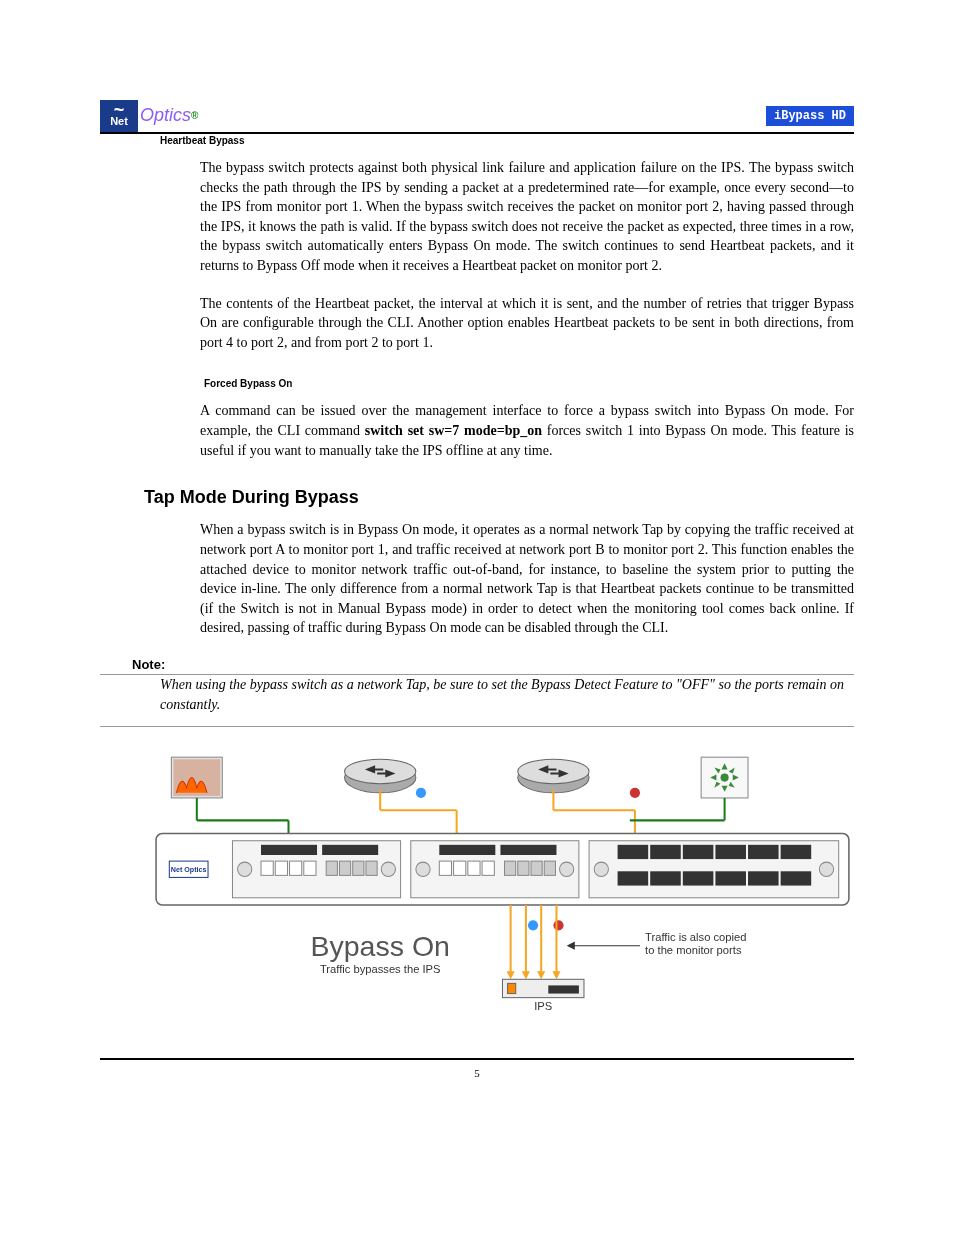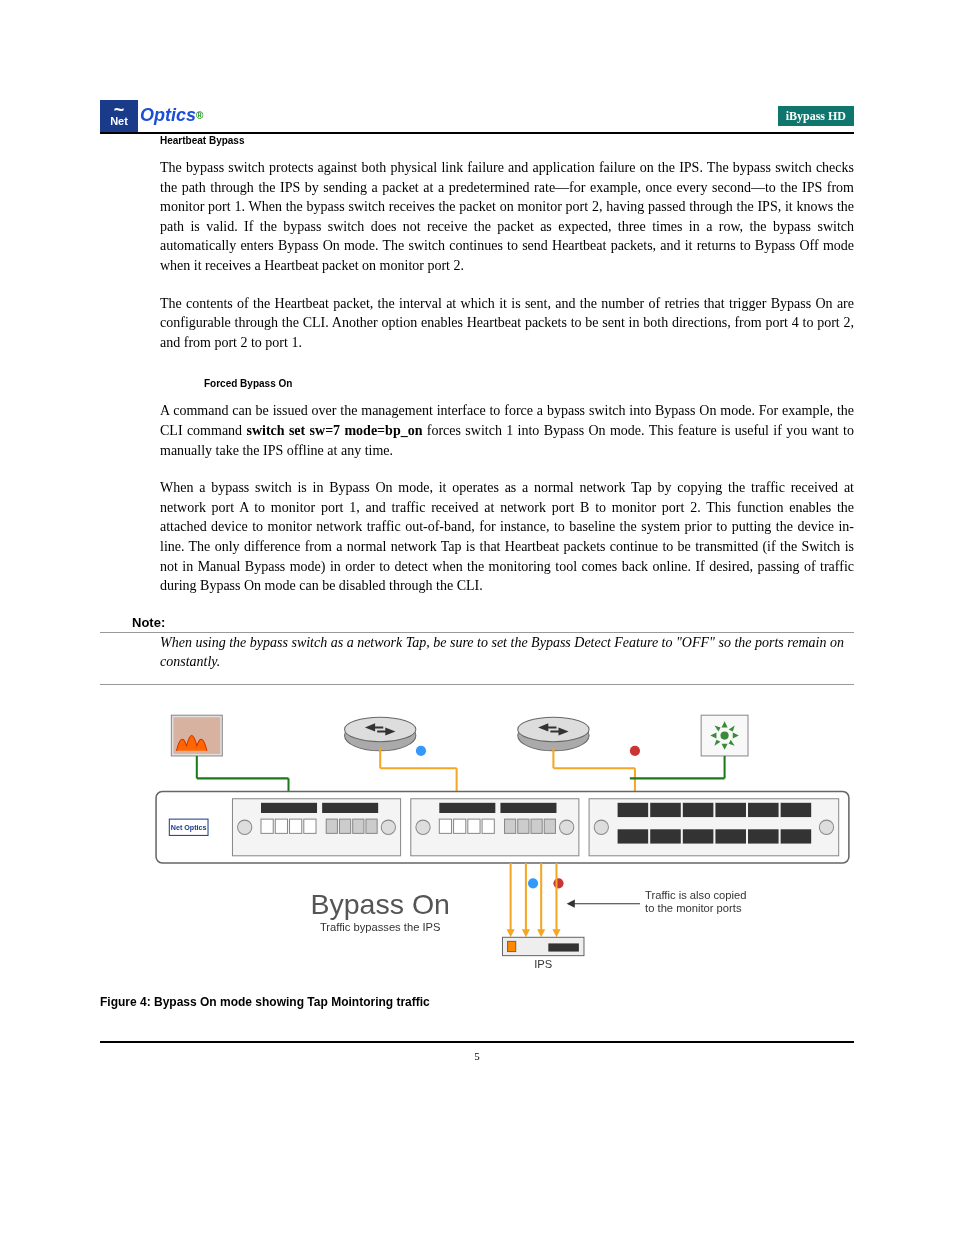--- a/index.html
+++ b/index.html
@@ -59,9 +59,9 @@
       bottom: 3px;
     }
     .logo-optics {
-      color: #1d4ed8;
+      color: #8b5cf6;
       font-style: italic;
-      font-weight: bold;
+      font-weight: normal;
       font-size: 18px;
     }
     .logo-reg {

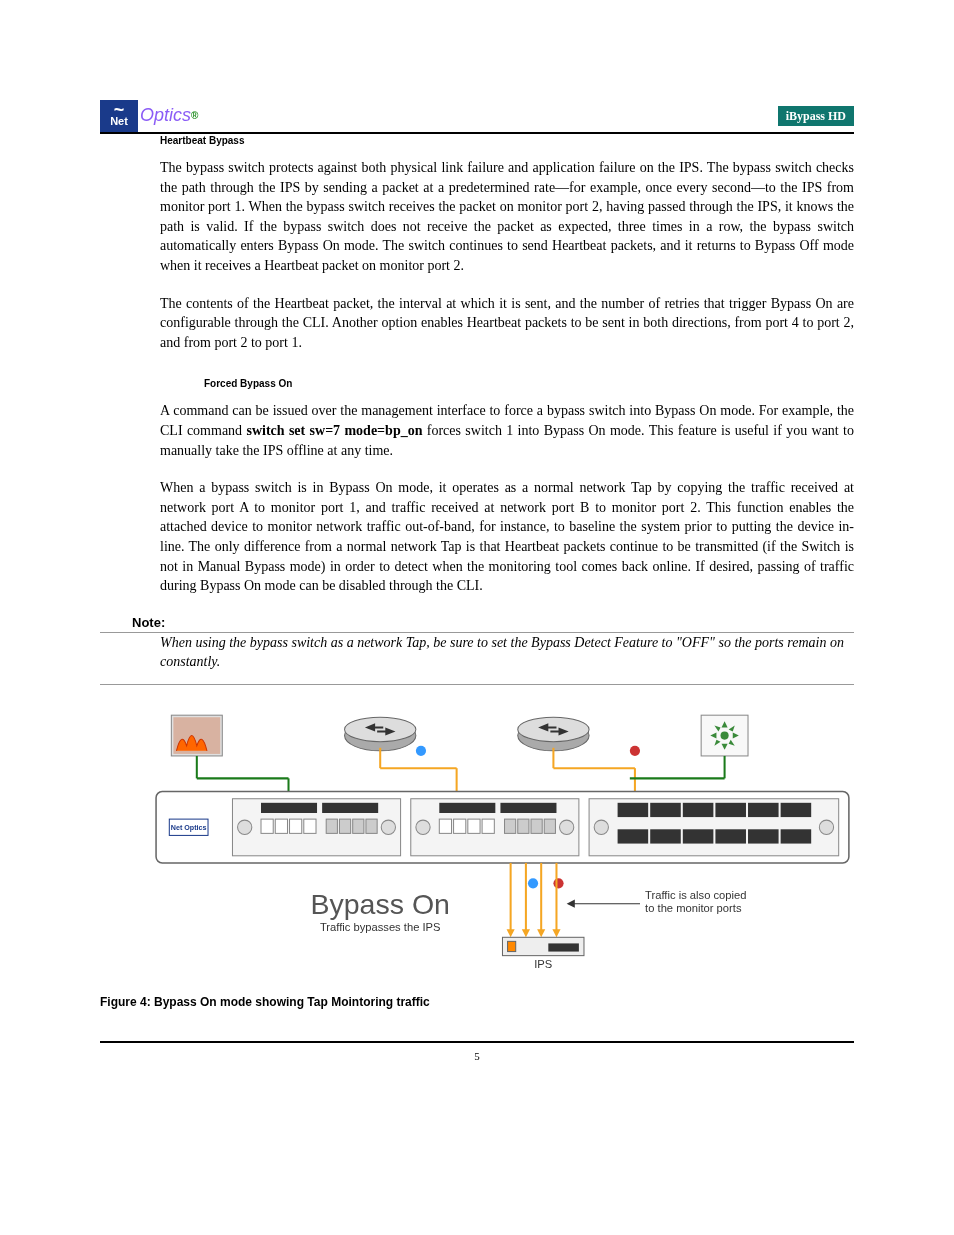--- a/index.html
+++ b/index.html
@@ -70,9 +70,9 @@
       vertical-align: super;
     }
     .product-badge {
-      background: #0f766e;
+      background: #1d4ed8;
       color: #fff;
-      font-family: Liberation Serif, serif;
+      font-family: Liberation Mono, monospace;
       font-weight: bold;
       font-size: 12px;
       padding: 2px 8px;

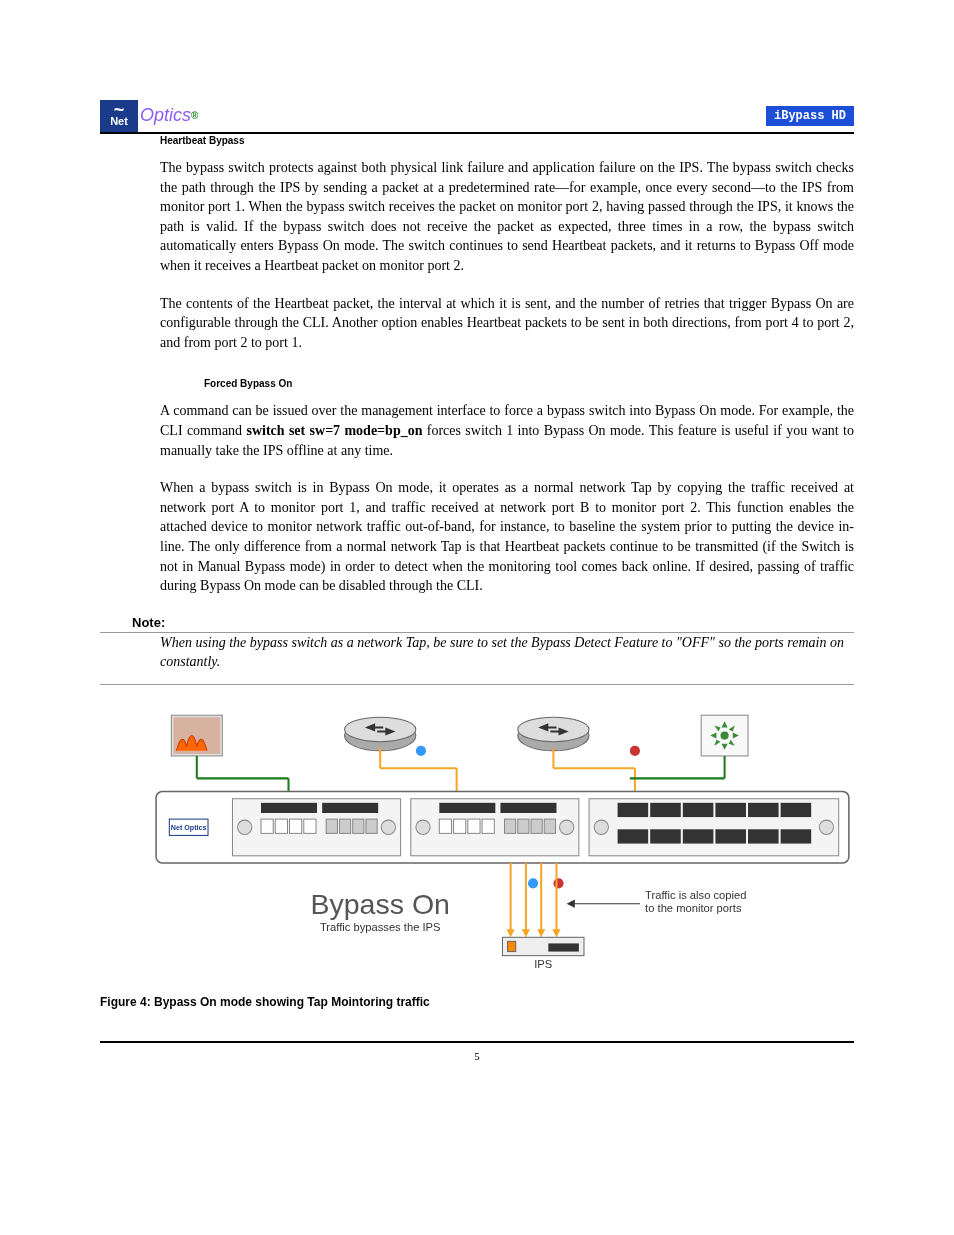--- a/index.html
+++ b/index.html
@@ -96,6 +96,7 @@
     .paragraph {
       margin-bottom: 18px;
       text-align: justify;
+      margin-left: 40px;
     }
     .inline-bold {
       font-weight: bold;

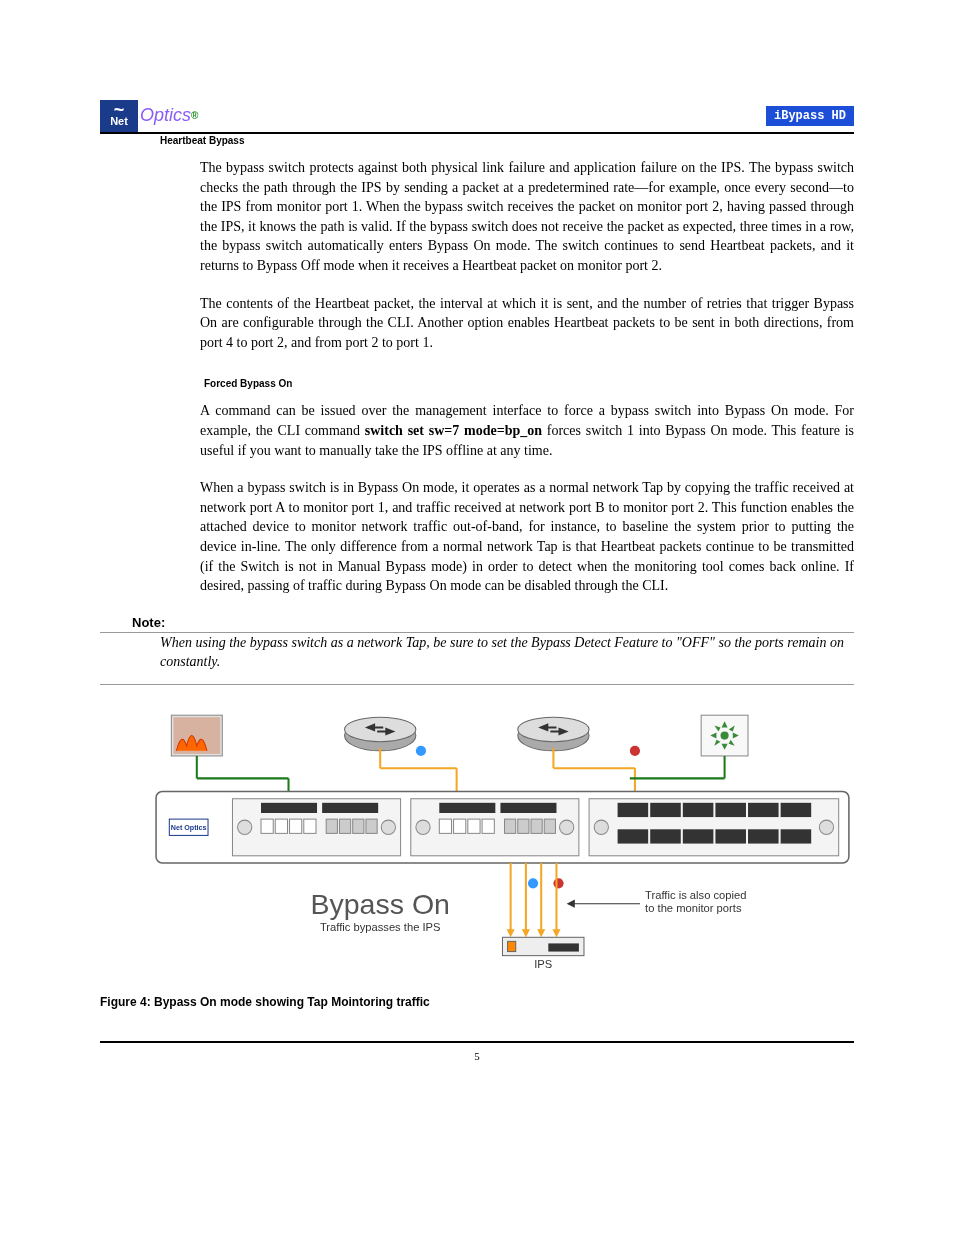--- a/index.html
+++ b/index.html
@@ -180,6 +180,7 @@
     <span>A command can be issued over the management interface to force a bypass switch into Bypass On mode. For example, the CLI command  </span><span class="inline-bold">switch set sw=7 mode=bp_on</span><span> forces switch 1 into Bypass On mode. This feature is useful if you want to manually take the IPS offline at any time.</span>
   </p>
 
+  <div class="main-heading section-gap">Tap Mode During Bypass</div>
   <p class="paragraph">When a bypass switch is in Bypass On mode, it operates as a normal network Tap by copying the traffic received at network port A to monitor port 1, and traffic received at network port B to monitor port 2. This function enables the attached device to monitor network traffic out-of-band, for instance, to baseline the system prior to putting the device in-line. The only difference from a normal network Tap is that Heartbeat packets continue to be transmitted (if the Switch is not in Manual Bypass mode) in order to detect when the monitoring tool comes back online. If desired, passing of traffic during Bypass On mode can be disabled through the CLI.</p>
 
   <div class="note-row">

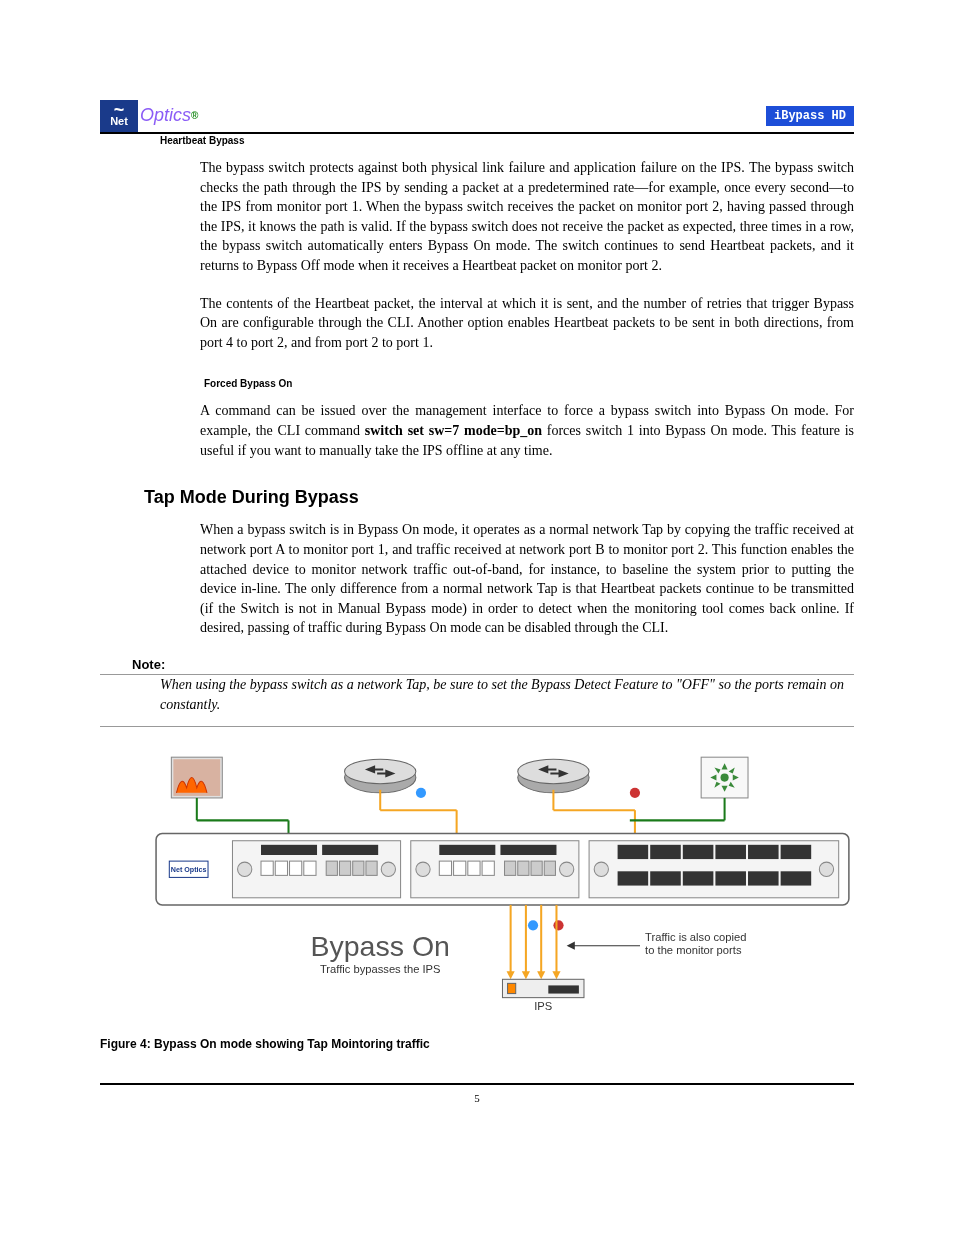--- a/index.html
+++ b/index.html
@@ -329,7 +329,6 @@
       </g>
       <text x="435" y="258" font-size="11" text-anchor="middle" fill="#333" font-family="Arial">IPS</text>
     </svg>
-    <div class="figure-caption">Figure 4: Bypass On mode showing Tap Mointoring traffic</div>
   </div>
 
 </div>

